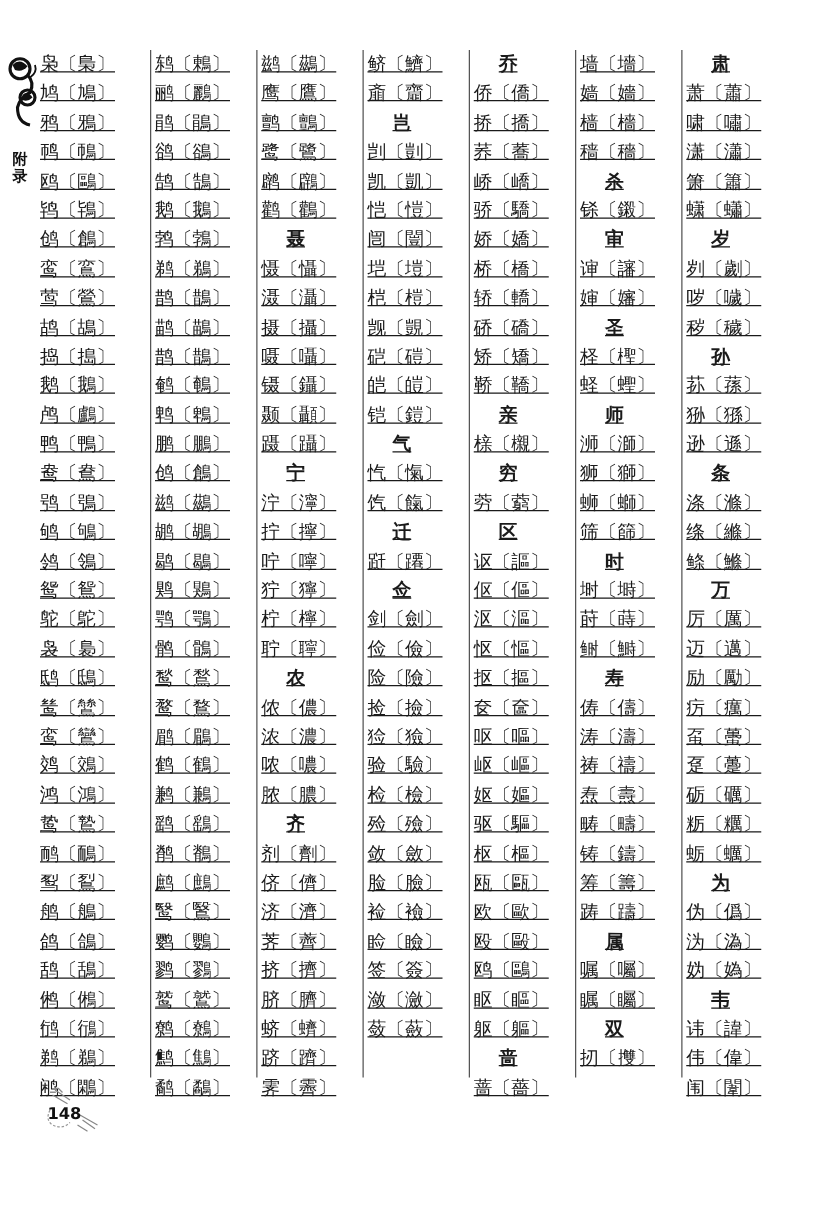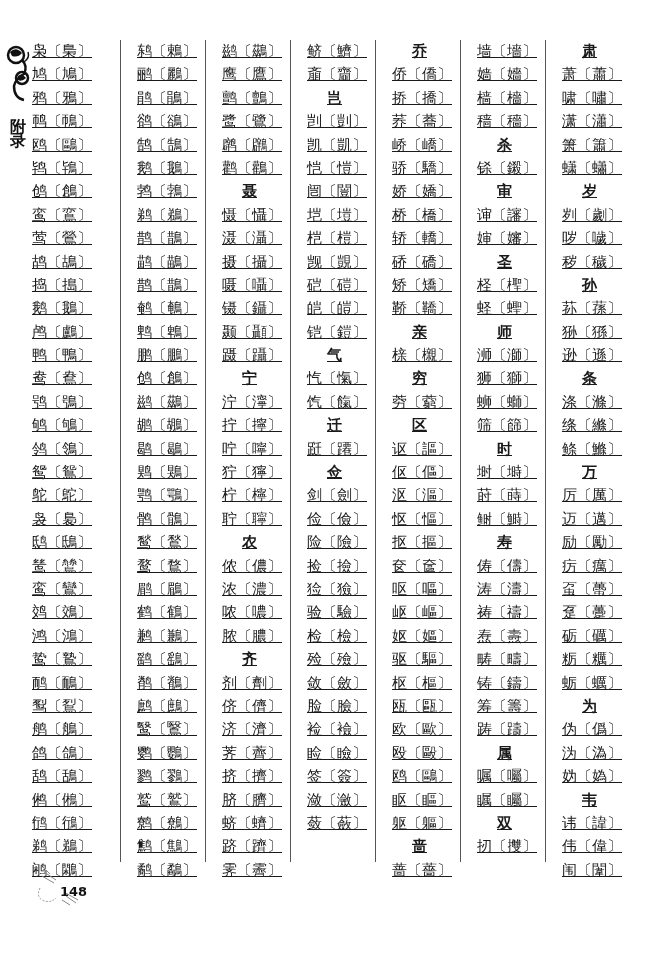--- a/index.html
+++ b/index.html
@@ -10,7 +10,7 @@
                 font-family:"DejaVu Sans","Liberation Sans",sans-serif; font-weight:bold;
                 font-size:16px; line-height:14px; color:#111; }
   .columns { position:absolute; left:32px; top:40px; height:822px; display:flex;text-decoration:underline; }
-  .col { width:85px; height:822px; box-sizing:border-box; padding-left:16px; }
+  .col { width:85px; height:822px; box-sizing:border-box; padding-left:3px; }
   .col.first { width:88px; padding-left:0; }
   .col + .col { border-left:1.2px solid #555; }
   .row { height:23.4px; line-height:23.4px; font-size:15px; white-space:nowrap; letter-spacing:0px; }

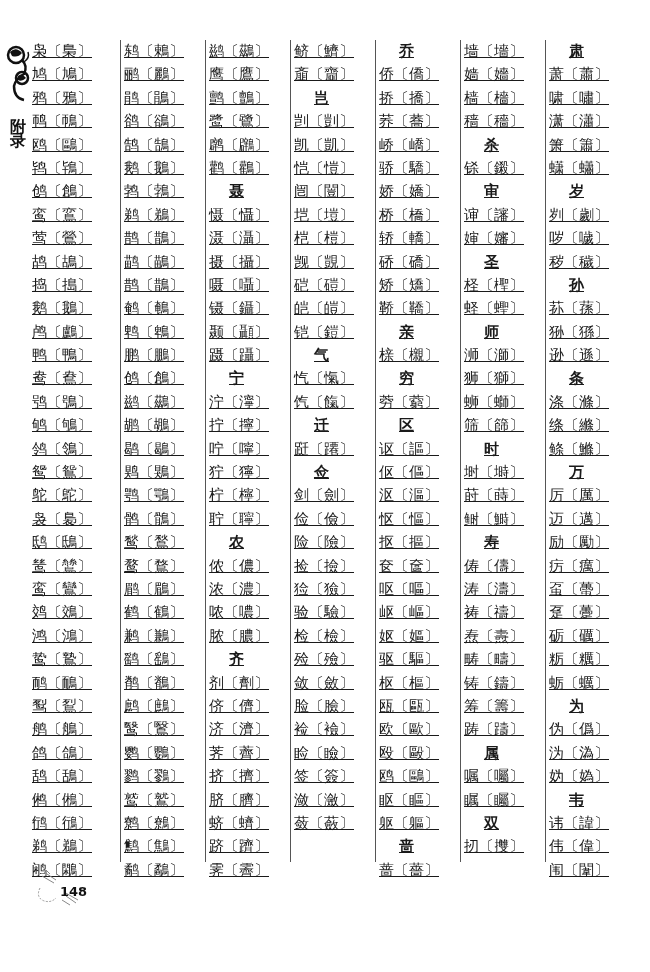--- a/index.html
+++ b/index.html
@@ -8,7 +8,7 @@
   .ornament { position:absolute; left:4px; top:44px; width:30px; height:62px; }
   .side-label { position:absolute; left:10px; top:120px; width:16px;
                 font-family:"DejaVu Sans","Liberation Sans",sans-serif; font-weight:bold;
-                font-size:16px; line-height:14px; color:#111; }
+                font-size:12px; line-height:14px; color:#111; }
   .columns { position:absolute; left:32px; top:40px; height:822px; display:flex;text-decoration:underline; }
   .col { width:85px; height:822px; box-sizing:border-box; padding-left:3px; }
   .col.first { width:88px; padding-left:0; }

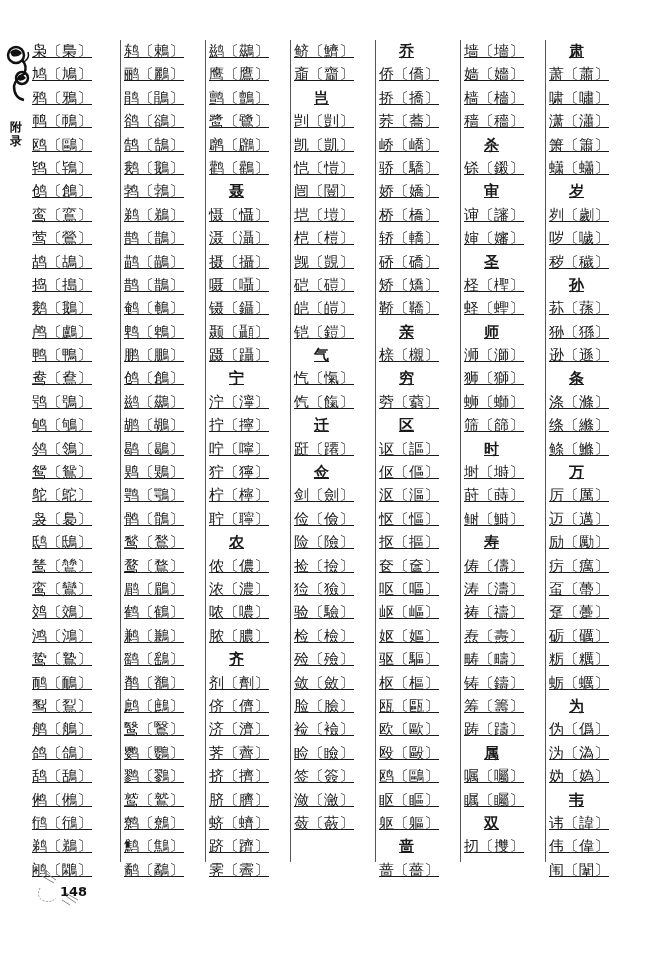--- a/index.html
+++ b/index.html
@@ -16,7 +16,7 @@
   .row { height:23.4px; line-height:23.4px; font-size:15px; white-space:nowrap; letter-spacing:0px; }
   .row.head { font-family:"DejaVu Sans","Liberation Sans",sans-serif; font-weight:bold;
               text-align:left; padding-left:20px; font-size:15px; }
-  .pageno { position:absolute; left:60px; top:884px; font-family:"DejaVu Sans","Liberation Sans",sans-serif;
+  .pageno { position:absolute; left:38px; top:884px; font-family:"DejaVu Sans","Liberation Sans",sans-serif;
             font-weight:bold; font-size:13px; color:#111; }
   .page-orn { position:absolute; left:34px; top:870px; width:46px; height:36px; }
 </style>

